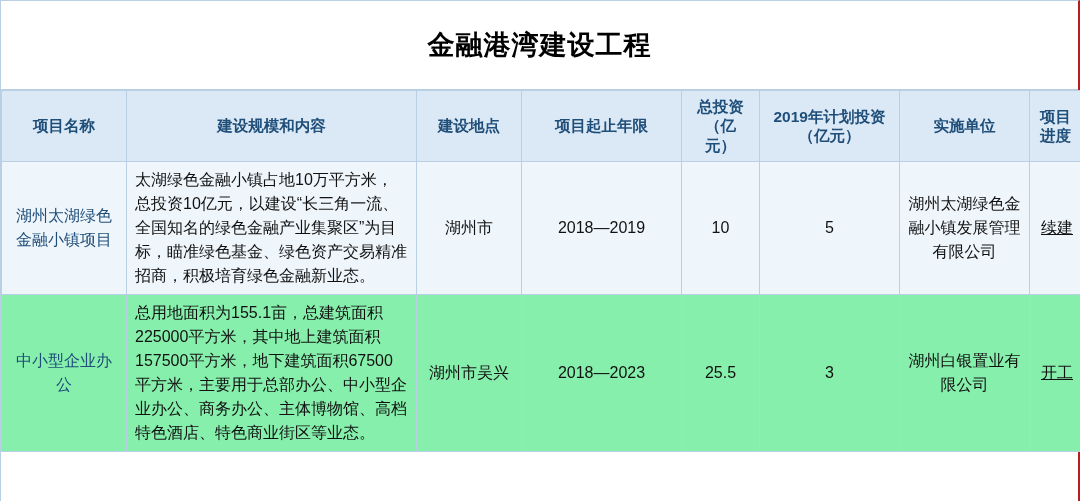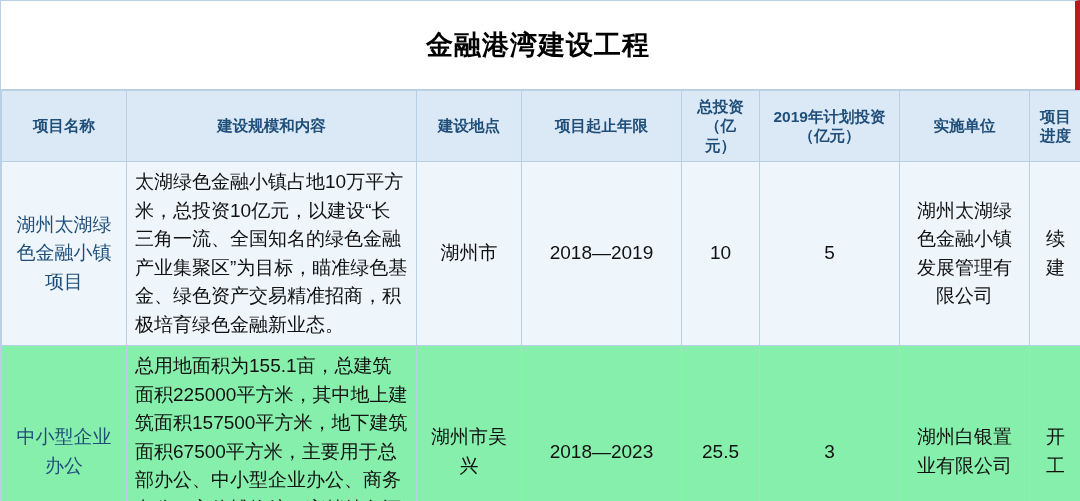--- a/index.html
+++ b/index.html
@@ -21,7 +21,7 @@
     box-sizing: border-box;
     border-top: 1px solid #b9cfe3;
     border-left: 1px solid #b9cfe3;
-    border-right: 5px solid #b91c1c;
+    border-right: 2px solid #b91c1c;
   }
   .title-bar {
     height: 88px;

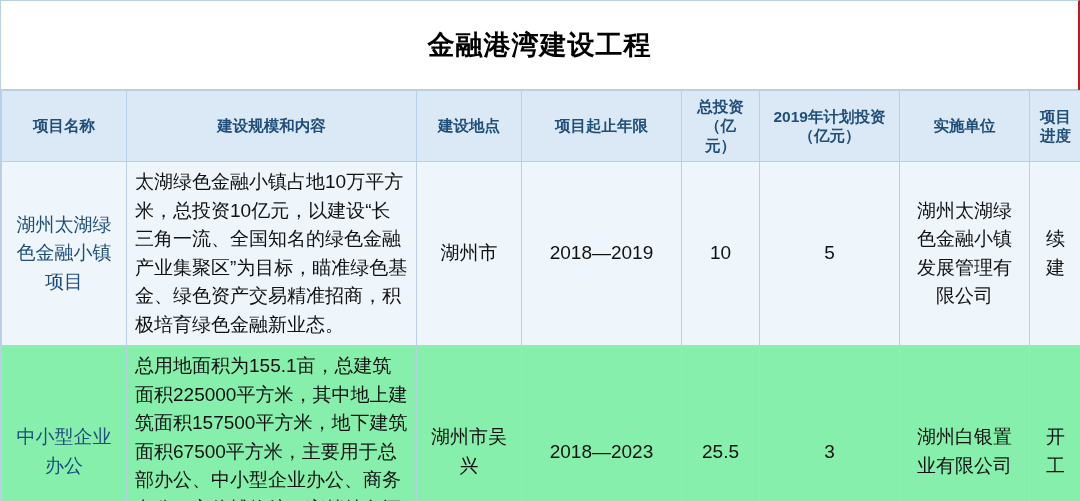--- a/index.html
+++ b/index.html
@@ -58,7 +58,7 @@
     line-height: 1.25;
   }
   tbody td {
-    font-size: 19px;
+    font-size: 16px;
     line-height: 1.5;
     color: #111111;
   }

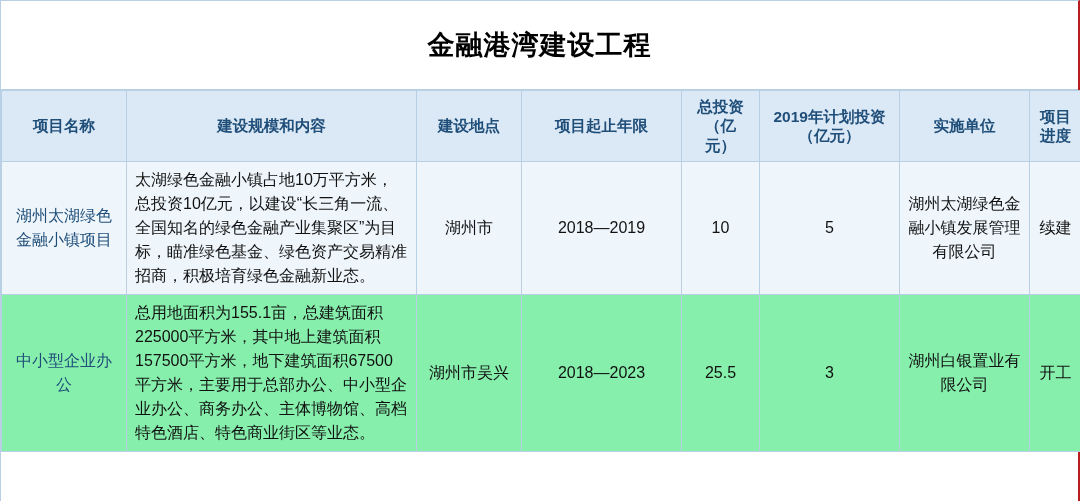--- a/index.html
+++ b/index.html
@@ -84,7 +84,8 @@
     text-align: center;
   }
   td.c-progress {
-    text-align: center;
+    text-align: right;
+    text-decoration: underline;
   }
   .col1 { width: 125px; }
   .col2 { width: 290px; }

